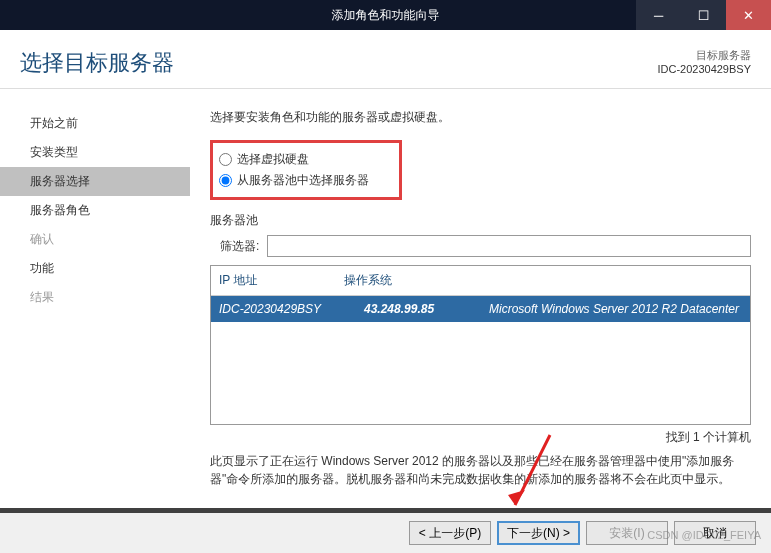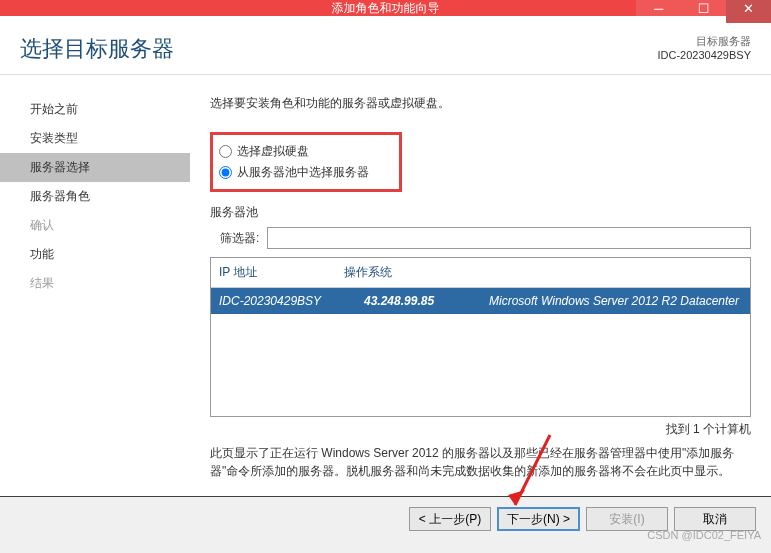--- a/index.html
+++ b/index.html
@@ -5,7 +5,7 @@
     * { margin: 0; padding: 0; box-sizing: border-box; font-family: 'Microsoft YaHei', 'Segoe UI', sans-serif; }
     body { width: 771px; height: 553px; background: #f0f0f0; overflow: hidden; position: relative; }
     
-    .titlebar { height: 16px; background: #ef4444; display: flex; align-items: center; justify-content: center; color: #fff; }
+    .titlebar { height: 30px; background: #0f172a; display: flex; align-items: center; justify-content: center; color: #fff; }
     .title-text { flex: 1; text-align: center; font-size: 12px; }
     .window-controls { display: flex; }
     .win-btn { width: 45px; height: 30px; display: flex; align-items: center; justify-content: center; font-size: 13px; cursor: pointer; }

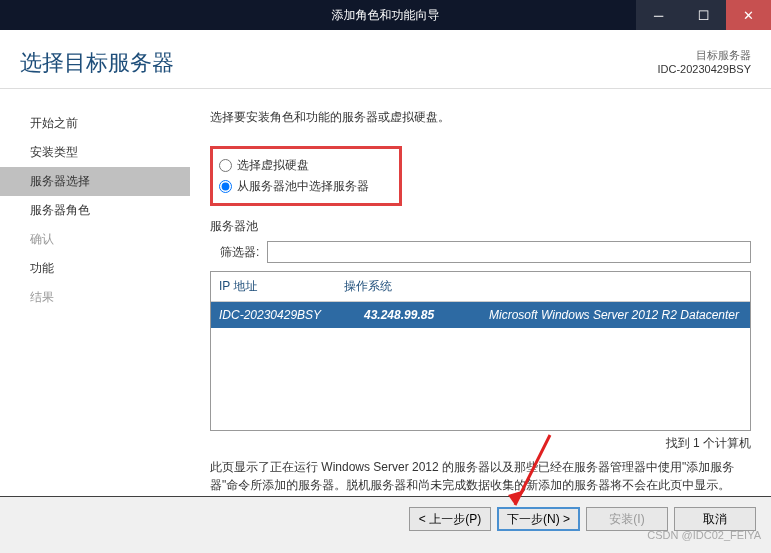--- a/index.html
+++ b/index.html
@@ -26,7 +26,7 @@
     .sidebar-item.disabled { color: #999; }
     
     .content { flex: 1; padding: 20px 20px 0 30px; font-size: 12px; color: #333; }
-    .instruction { margin-bottom: 20px; }
+    .instruction { margin-bottom: 14px; }
     .radio-group { border: 3px solid #e04040; padding: 6px 30px 6px 6px; display: inline-block; margin-bottom: 12px; }
     .radio-row { display: flex; align-items: center; gap: 5px; padding: 2px 0; }
     .radio-row input { margin: 0; }

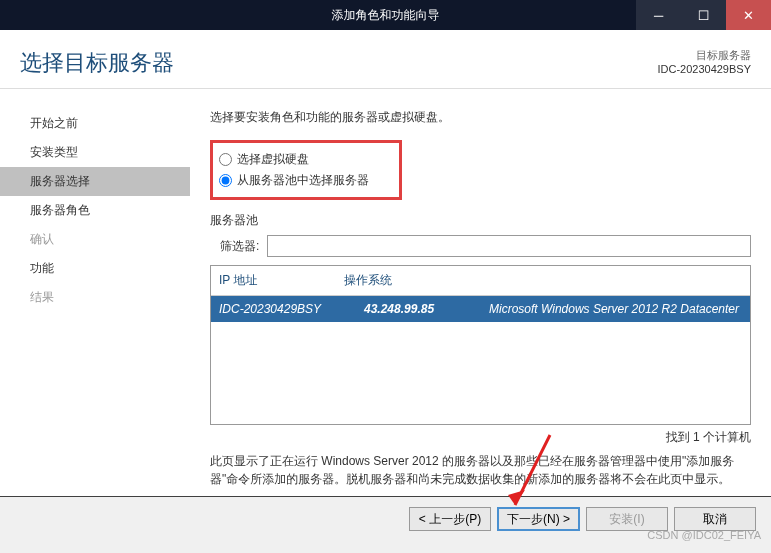--- a/index.html
+++ b/index.html
@@ -52,7 +52,7 @@
     .count-text { margin: 4px 0 6px 0; text-align: right; }
     .description { font-size: 12px; line-height: 1.5; color: #333; }
     
-    .footer { position: absolute; bottom: 12px; left: 0; right: 0; height: 45px; background: #f0f0f0; border-top: 1px solid #404040; display: flex; align-items: center; justify-content: flex-end; padding: 0 15px; gap: 6px; }
+    .footer { position: absolute; bottom: 0; left: 0; right: 0; height: 45px; background: #f0f0f0; border-top: 5px solid #404040; display: flex; align-items: center; justify-content: flex-end; padding: 0 15px; gap: 6px; }
     .footer-btn { min-width: 82px; height: 24px; font-size: 12px; border: 1px solid #999; background: #e8e8e8; cursor: pointer; padding: 0 8px; }
     .footer-btn.primary { border: 2px solid #4a90d0; }
     .footer-btn:disabled { color: #999; }

